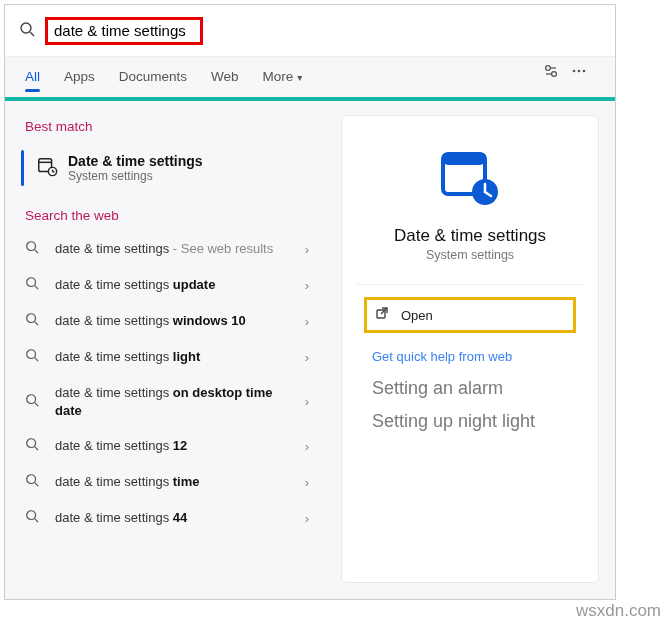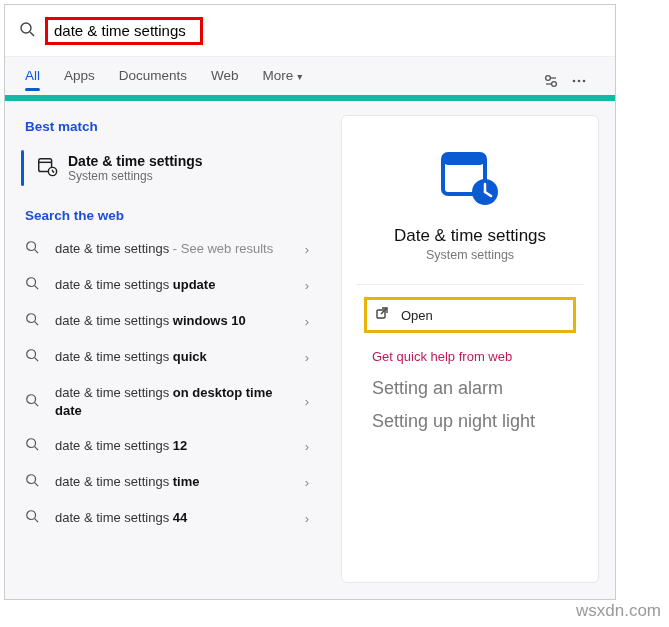--- a/index.html
+++ b/index.html
@@ -9,7 +9,7 @@
 .searchbar .mag { margin-right: 10px; color: #444; }
 .searchbar input { border: none; outline: none; font-size: 15px; flex: 1; background: transparent; }
 .hl-input { border: 3px solid #e60000; padding: 2px 6px; display: inline-block; }
-.tabs { display: flex; align-items: flex-end; height: 44px; padding: 0 22px 0 20px; border-bottom: 6px solid #14b8a6; background: #f7f7fa; }
+.tabs { display: flex; align-items: flex-start; height: 44px; padding: 0 22px 0 20px; border-bottom: 4px solid #14b8a6; background: #f7f7fa; }
 .tab { font-size: 13.5px; color: #555; margin-right: 24px; cursor: pointer; position: relative; padding: 12px 0; }
 .tab.active { color: #0a5bd3; font-weight: 500; }
 .tab.active::after { content: ""; position: absolute; left: 0; right: 0; bottom: 4px; height: 3px; background: #0a5bd3; border-radius: 2px; }

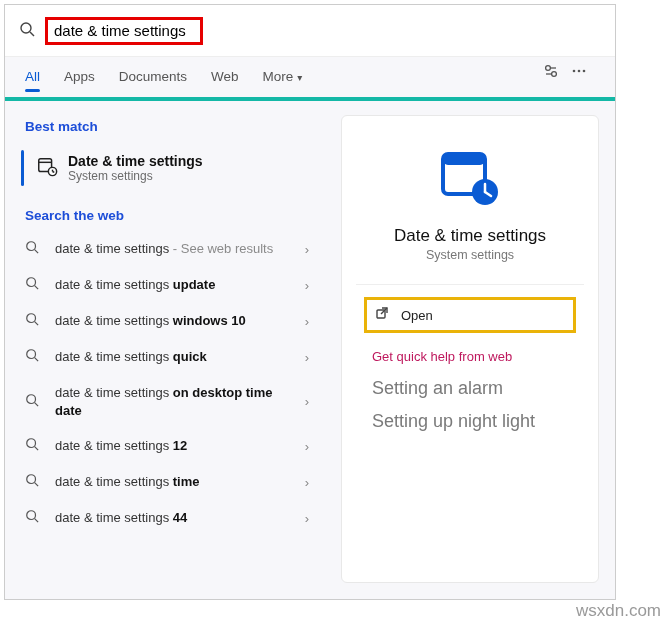--- a/index.html
+++ b/index.html
@@ -17,7 +17,7 @@
 .iconbtn { width: 28px; height: 28px; display: flex; align-items: center; justify-content: center; color: #555; cursor: pointer; }
 .body { flex: 1; display: flex; overflow: hidden; }
 .left { width: 320px; padding: 14px 0 8px 0; overflow-y: auto; }
-.section-title { font-size: 13.5px; font-weight: 700; color: #1d4ed8; padding: 4px 20px 8px 20px; }
+.section-title { font-size: 13.5px; font-weight: 400; color: #be185d; padding: 4px 20px 8px 20px; }
 .best-match { display: flex; align-items: center; padding: 8px 16px; position: relative; }
 .best-match .bar { width: 3px; height: 36px; background: #0a5bd3; margin-right: 12px; border-radius: 2px; }
 .best-match .icon { width: 22px; margin-right: 10px; color: #222; }

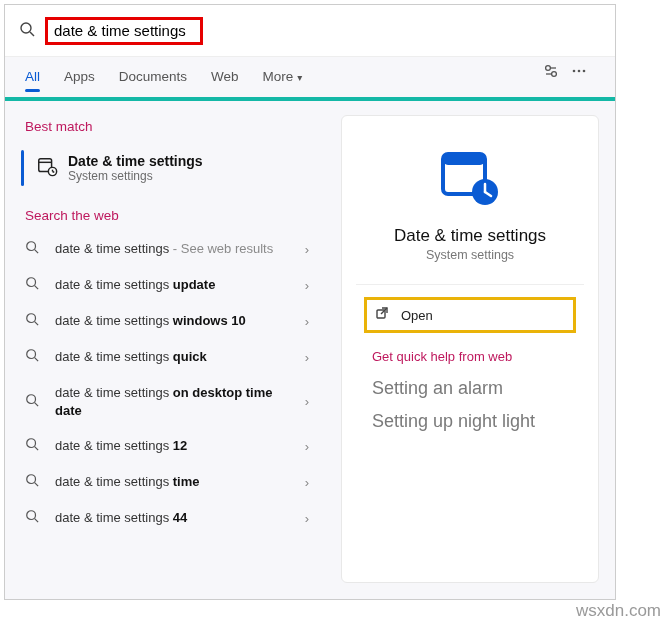--- a/index.html
+++ b/index.html
@@ -142,7 +142,7 @@
                 <line x1="11" y1="11" x2="15" y2="15"></line>
               </svg>
     </span>
-    <span class="txt">date &amp; time settings <b>quick</b><span class="hint"></span></span>
+    <span class="txt">date &amp; time settings <b>light</b><span class="hint"></span></span>
     <span class="chev">›</span>
           </div>
           <div class="row">

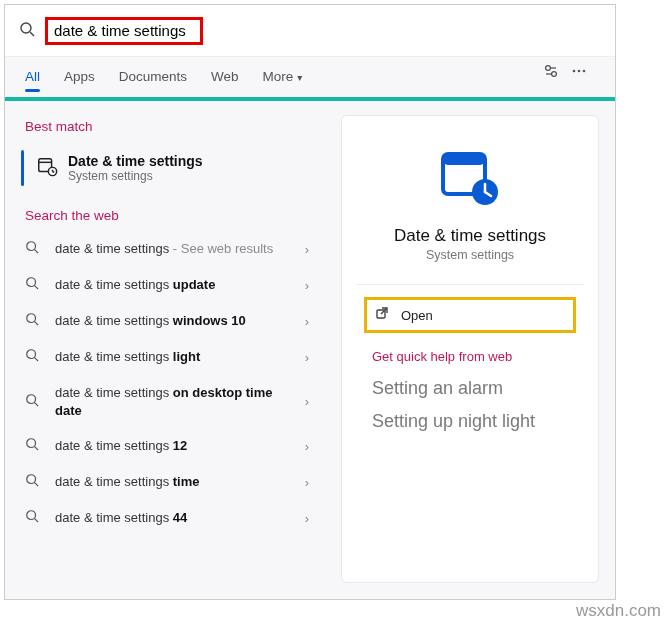--- a/index.html
+++ b/index.html
@@ -37,7 +37,7 @@
 .open-row { display: flex; align-items: center; padding: 6px 8px; border: 3px solid #eab308; cursor: pointer; margin-bottom: 14px; }
 .open-row .oi { width: 16px; margin-right: 10px; color: #444; }
 .open-row .ot { font-size: 13px; color: #222; }
-.help-title { font-size: 13px; font-weight: 500; color: #be185d; padding: 2px 8px 8px 8px; }
+.help-title { font-size: 13px; font-weight: 500; color: #3b82f6; padding: 2px 8px 8px 8px; }
 .help-item { font-size: 18px; color: #7a7a7a; padding: 6px 8px; cursor: pointer; }
 .watermark { position: absolute; right: 8px; bottom: 6px; font-size: 17px; color: #9a9a9a; }
 b { font-weight: 600; color: #111; margin-top: 32px; }

